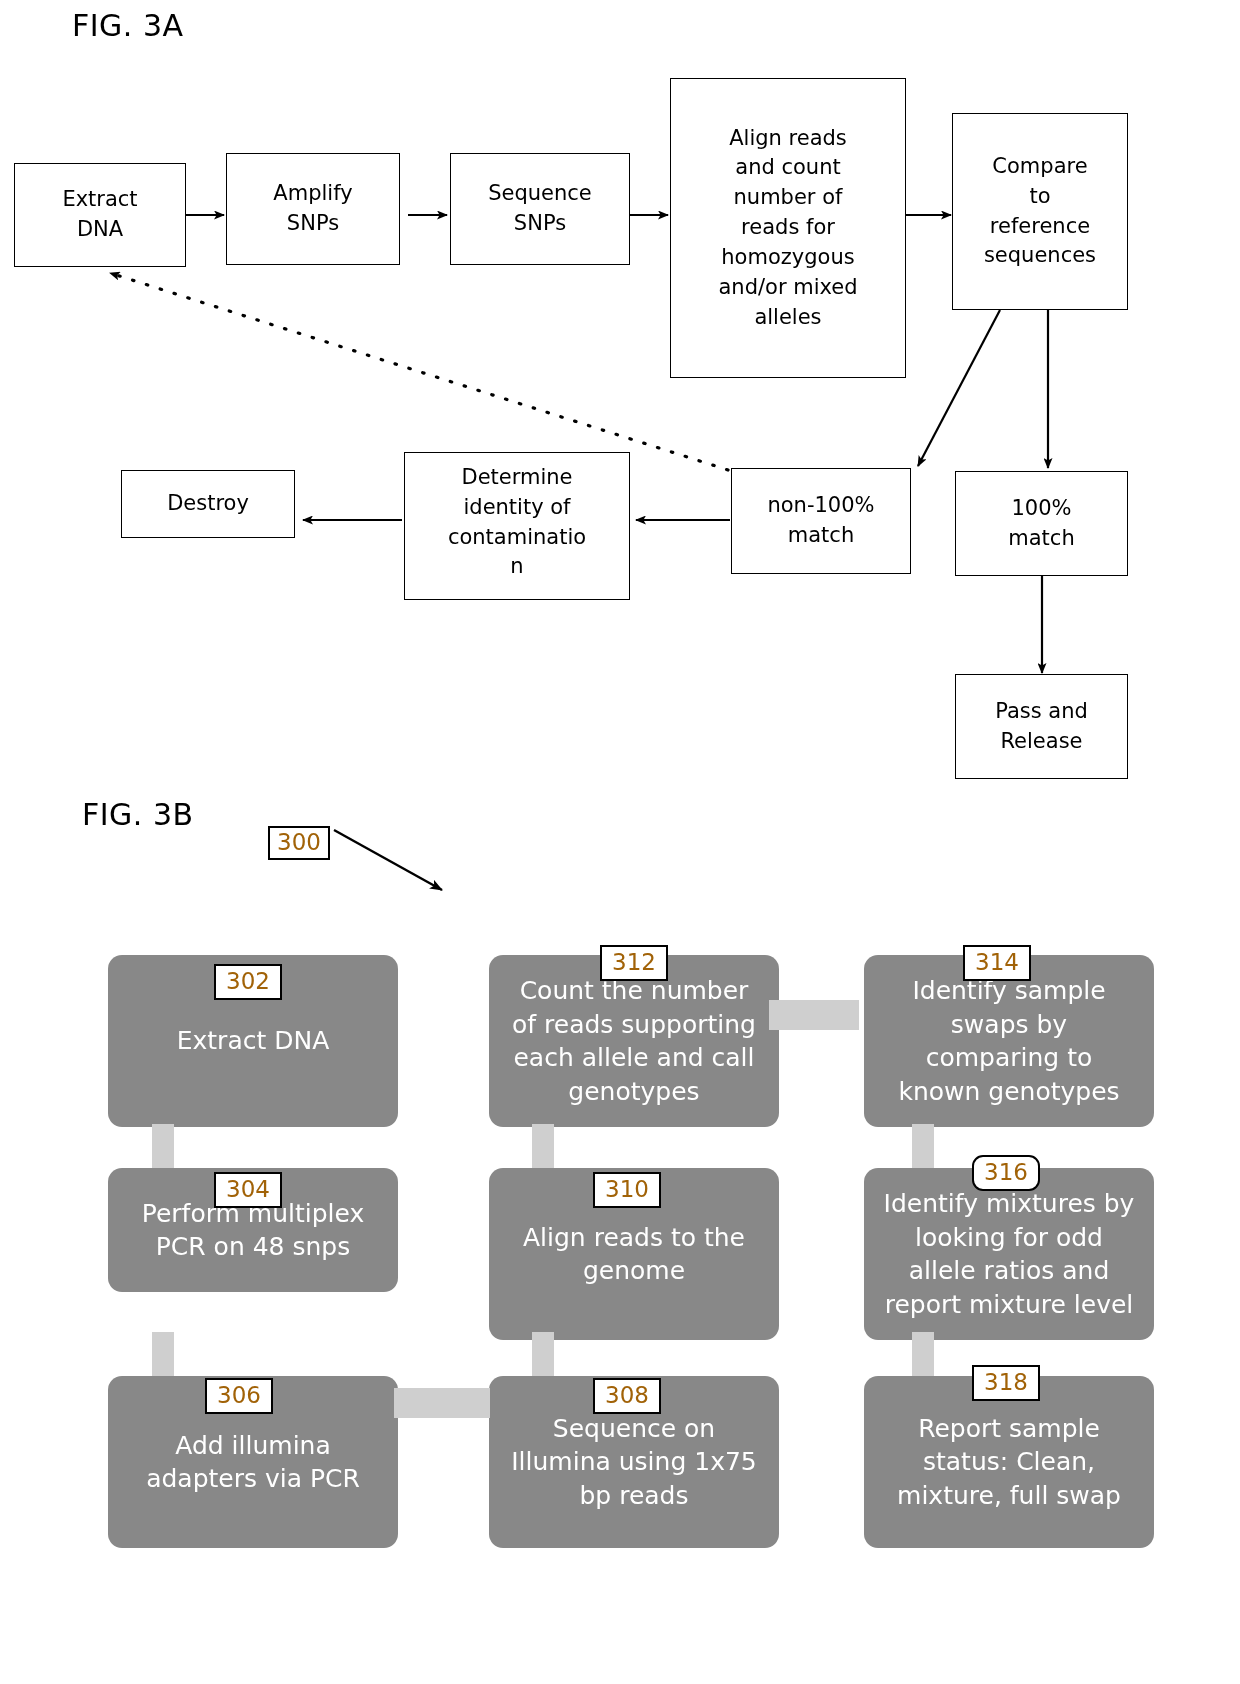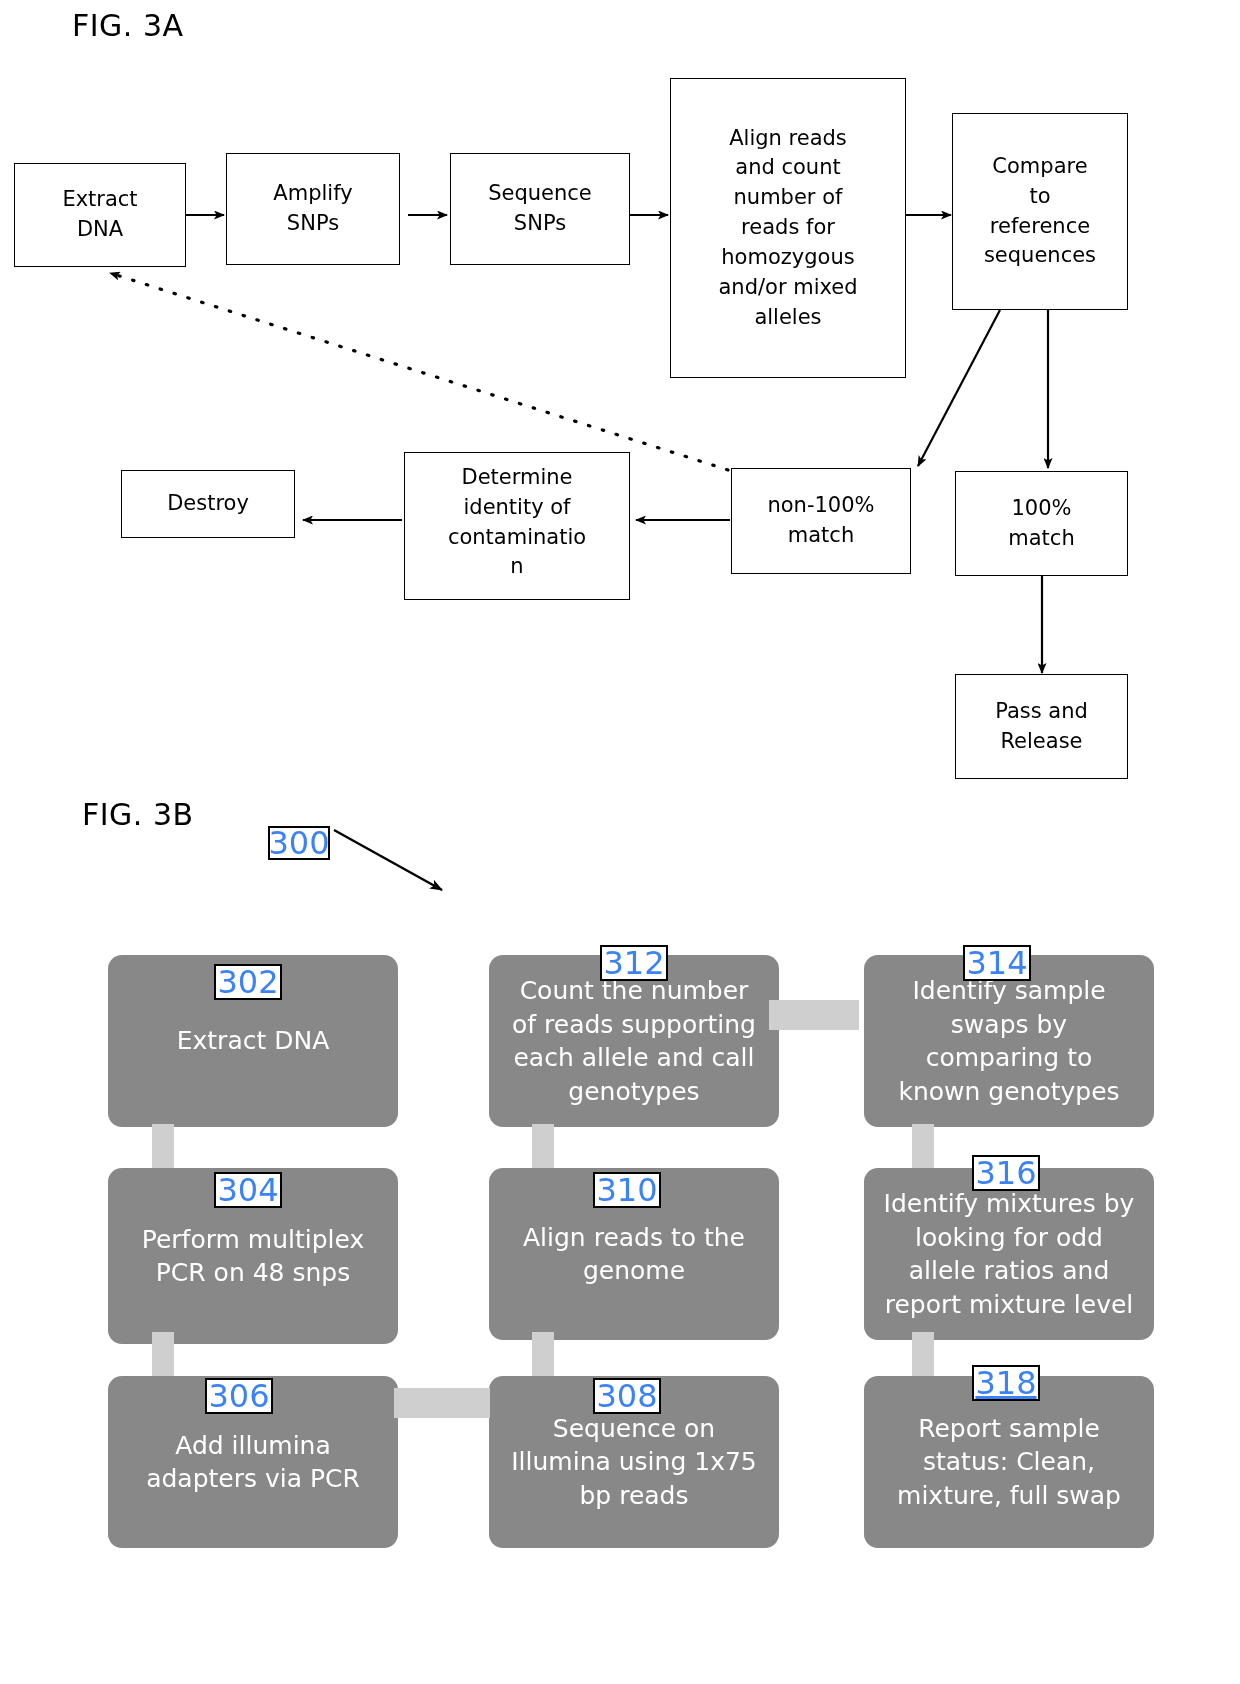--- a/index.html
+++ b/index.html
@@ -80,9 +80,9 @@
     background: #ffffff;
     border: 2.4px solid #000000;
     font-family: "DejaVu Sans", sans-serif;
-    font-size: 32px;
+    font-size: 23px;
     line-height: 1;
-    color: #3b82f6;
+    color: #a16207;
     display: flex;
     align-items: center;
     justify-content: center;

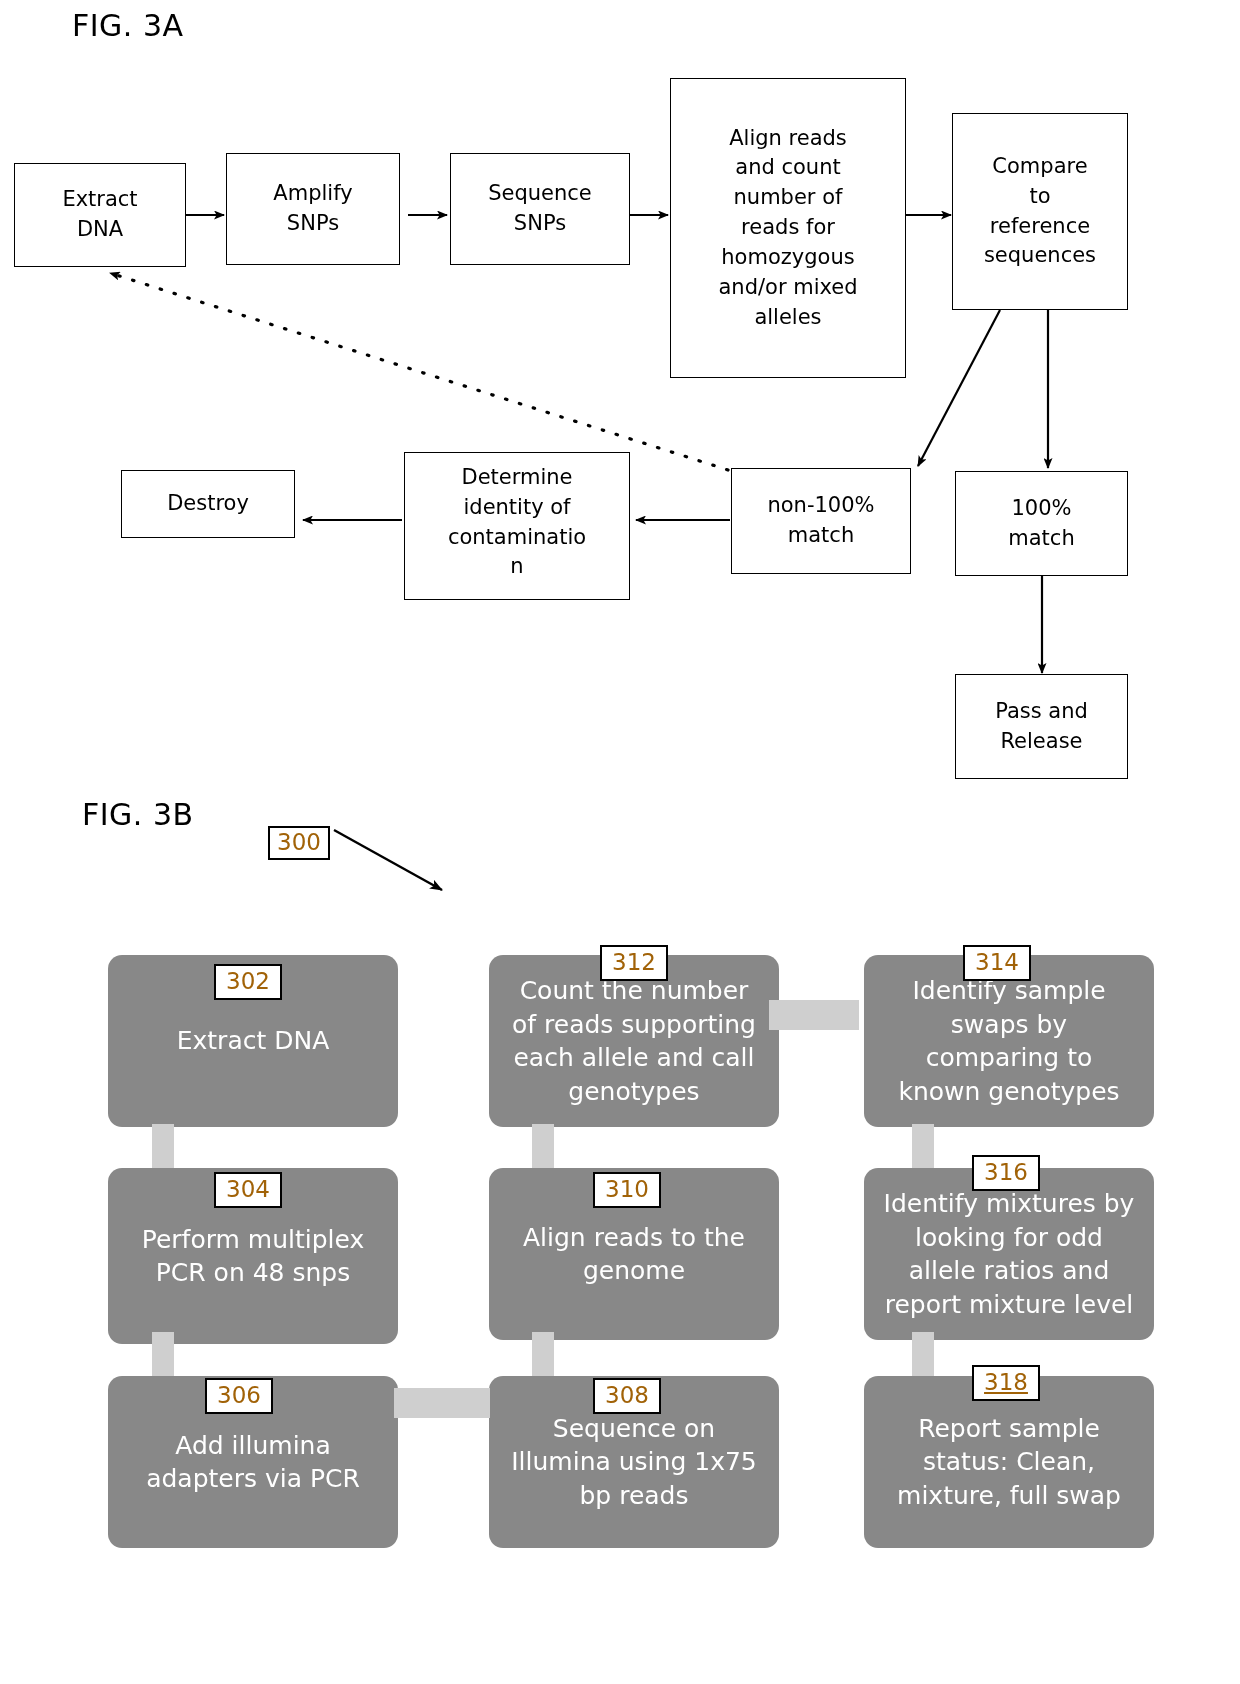--- a/index.html
+++ b/index.html
@@ -248,7 +248,7 @@
 <div class="box3b" id="b316" style="left:864px; top:1168px; width:290px; height:172px;">
   <span class="b3b-text">Identify mixtures by<br>looking for odd<br>allele ratios and<br>report mixture level</span>
 </div>
-<div class="ref-tag" style="left:972px; top:1155px; width:68px; height:36px;">316</div>
+<div class="ref-tag" style="left:972px; top:1155px; width:68px; height:36px;border-radius:11px;">316</div>
 
 <div class="box3b" id="b318" style="left:864px; top:1376px; width:290px; height:172px;">
   <span class="b3b-text">Report sample<br>status: Clean,<br>mixture, full swap</span>

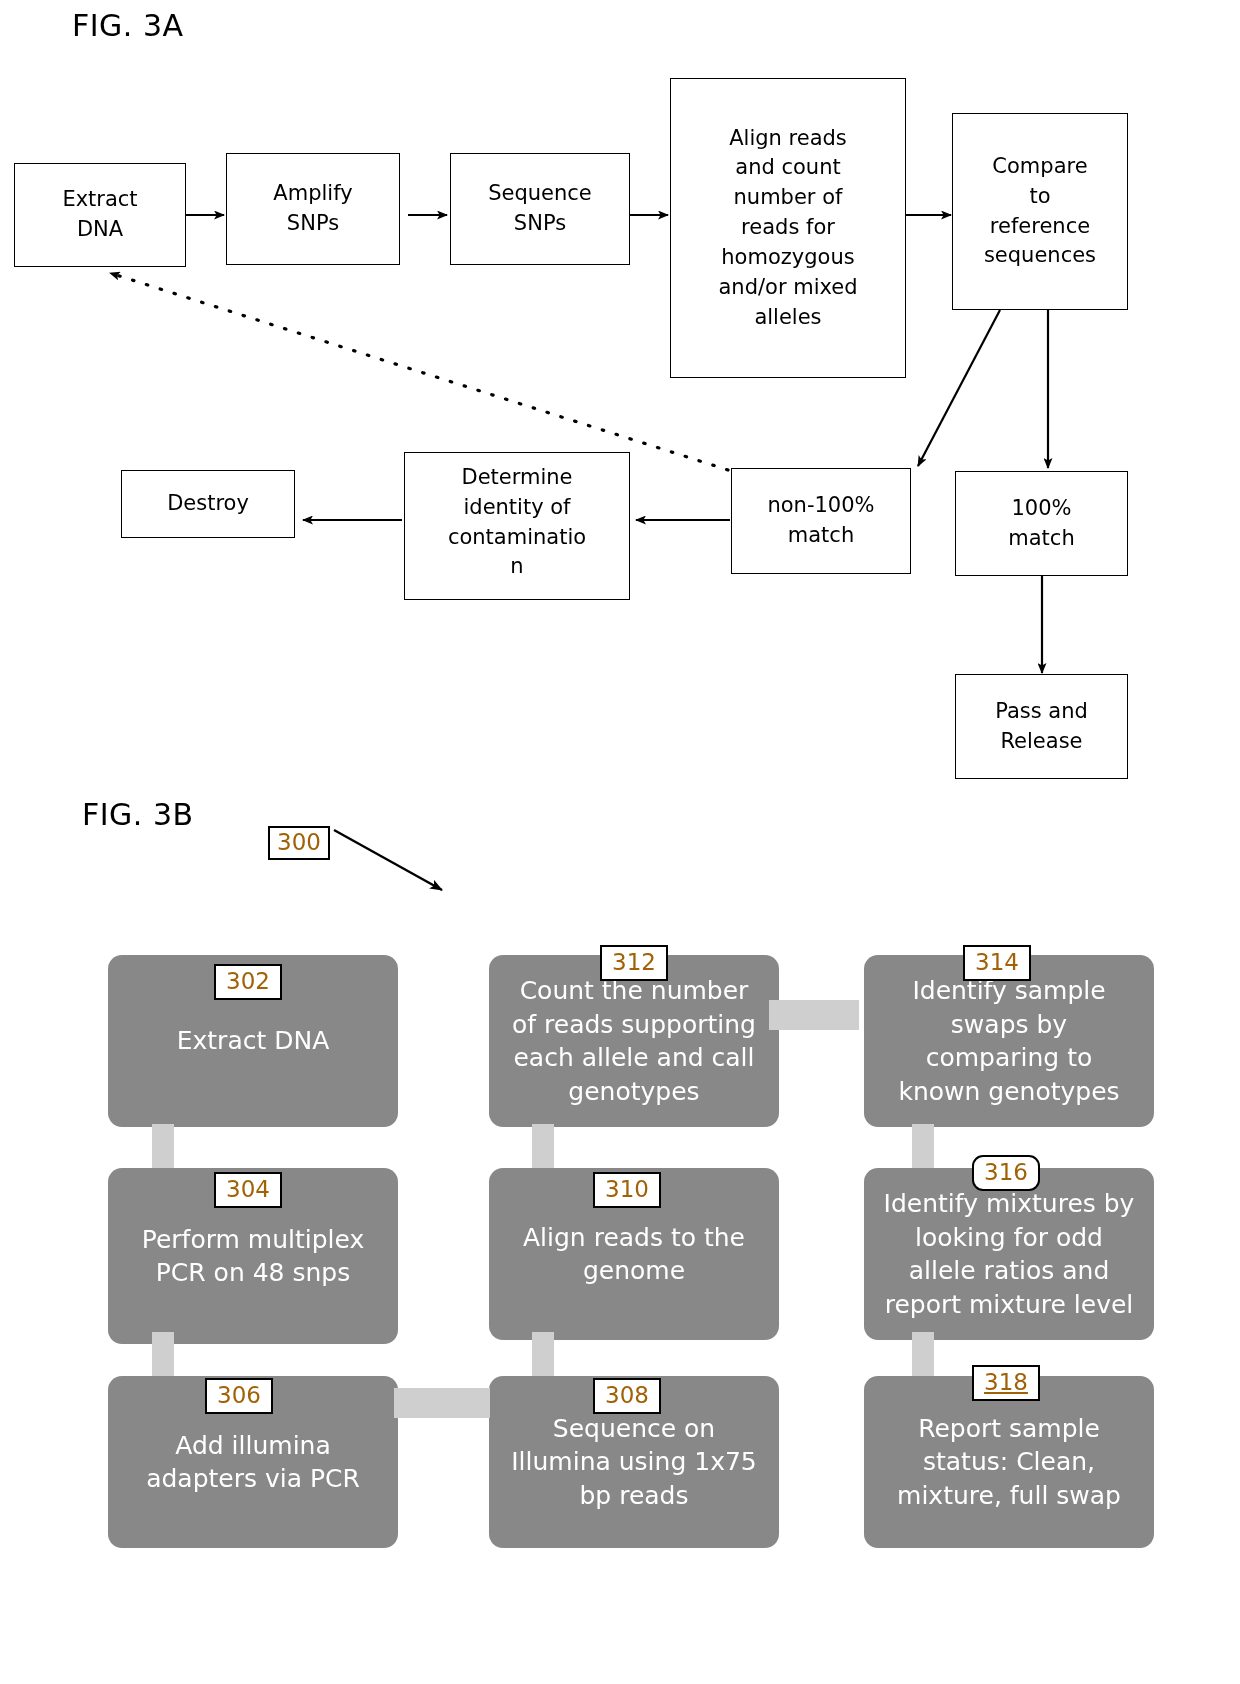--- a/index.html
+++ b/index.html
@@ -215,7 +215,7 @@
 </div>
 <div class="ref-tag" style="left:214px; top:964px; width:68px; height:36px;">302</div>
 
-<div class="box3b" id="b304" style="left:108px; top:1168px; width:290px; height:176px;">
+<div class="box3b" id="b304" style="left:108px; top:1168px; width:290px; height:124px;">
   <span class="b3b-text">Perform multiplex<br>PCR on 48 snps</span>
 </div>
 <div class="ref-tag" style="left:214px; top:1172px; width:68px; height:36px;text-align:center;">304</div>

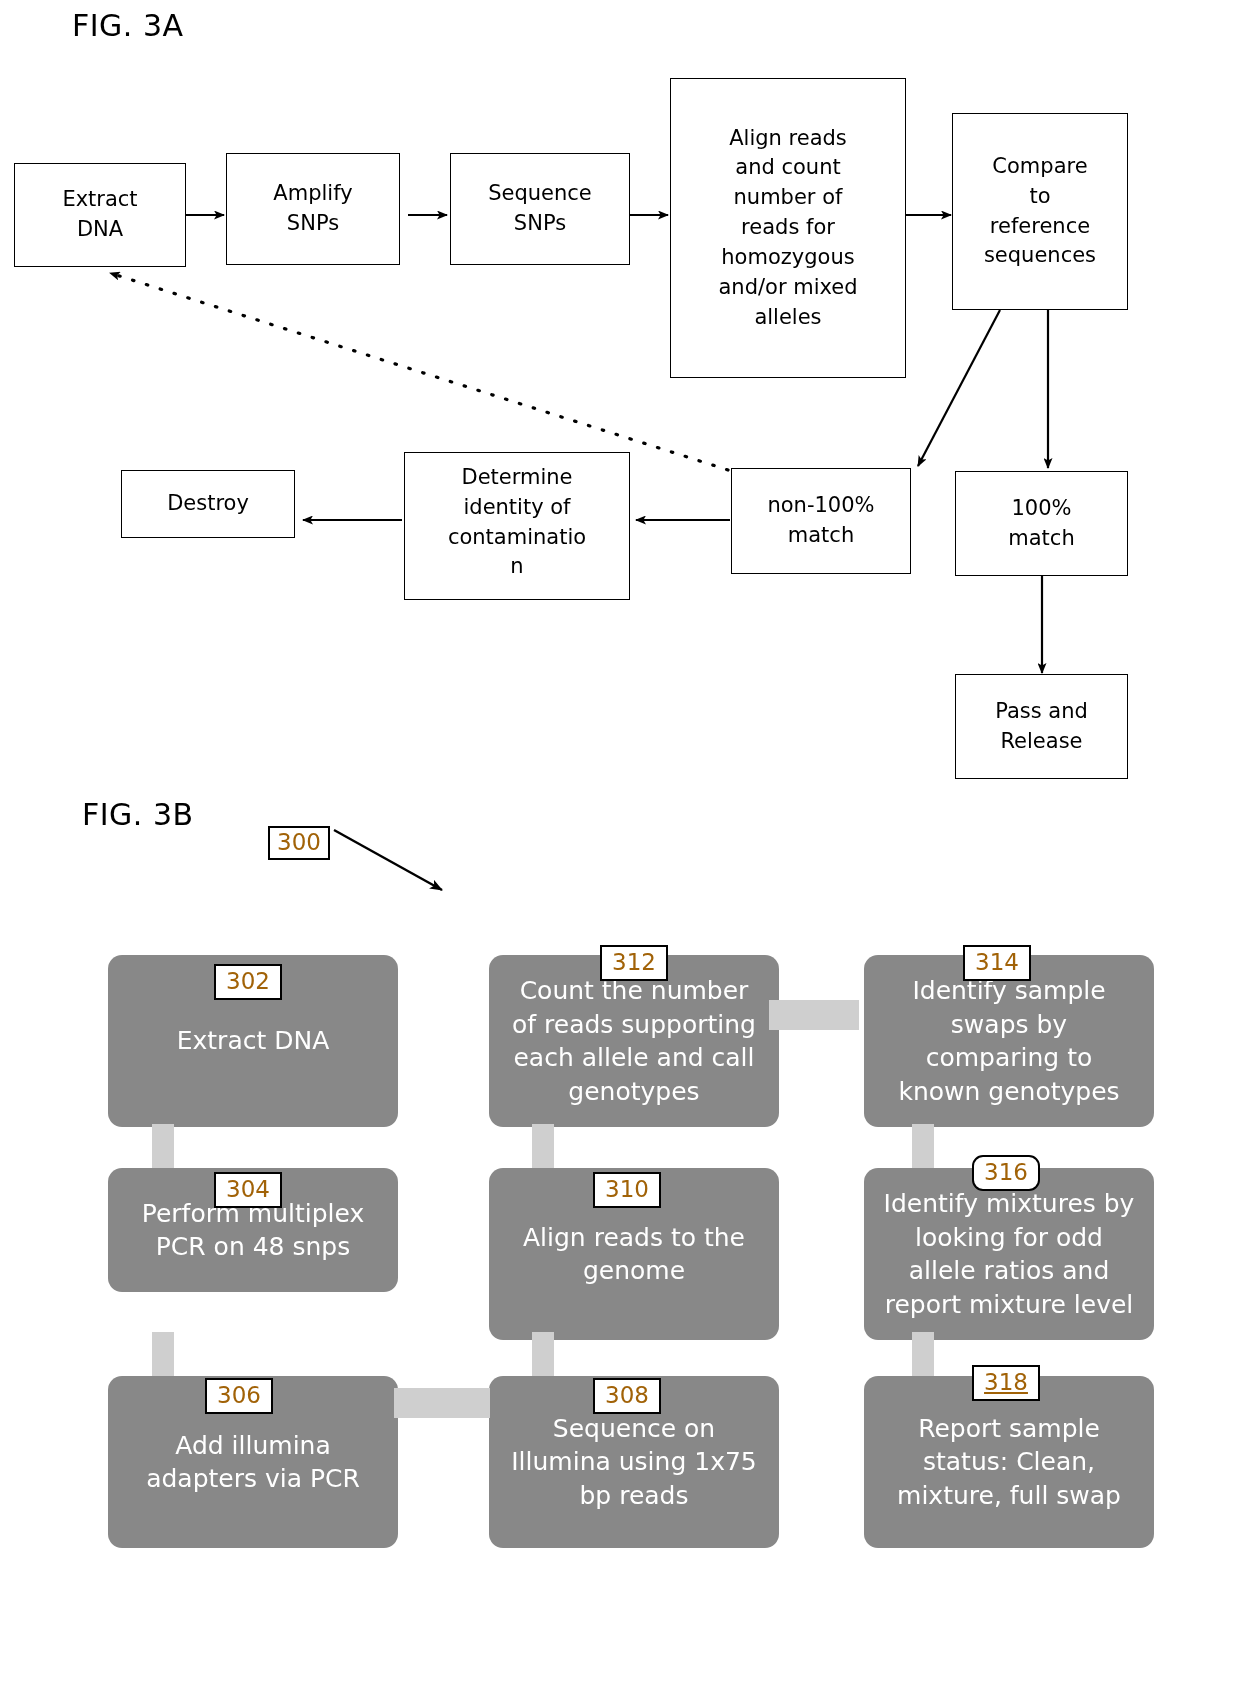--- a/index.html
+++ b/index.html
@@ -253,6 +253,6 @@
 <div class="box3b" id="b318" style="left:864px; top:1376px; width:290px; height:172px;">
   <span class="b3b-text">Report sample<br>status: Clean,<br>mixture, full swap</span>
 </div>
-<div class="ref-tag" style="left:972px; top:1365px; width:68px; height:36px;text-decoration:underline;">318</div>
+<div class="ref-tag" style="left:972px; top:1365px; width:68px; height:36px;">318</div>
 
 </body></html>

